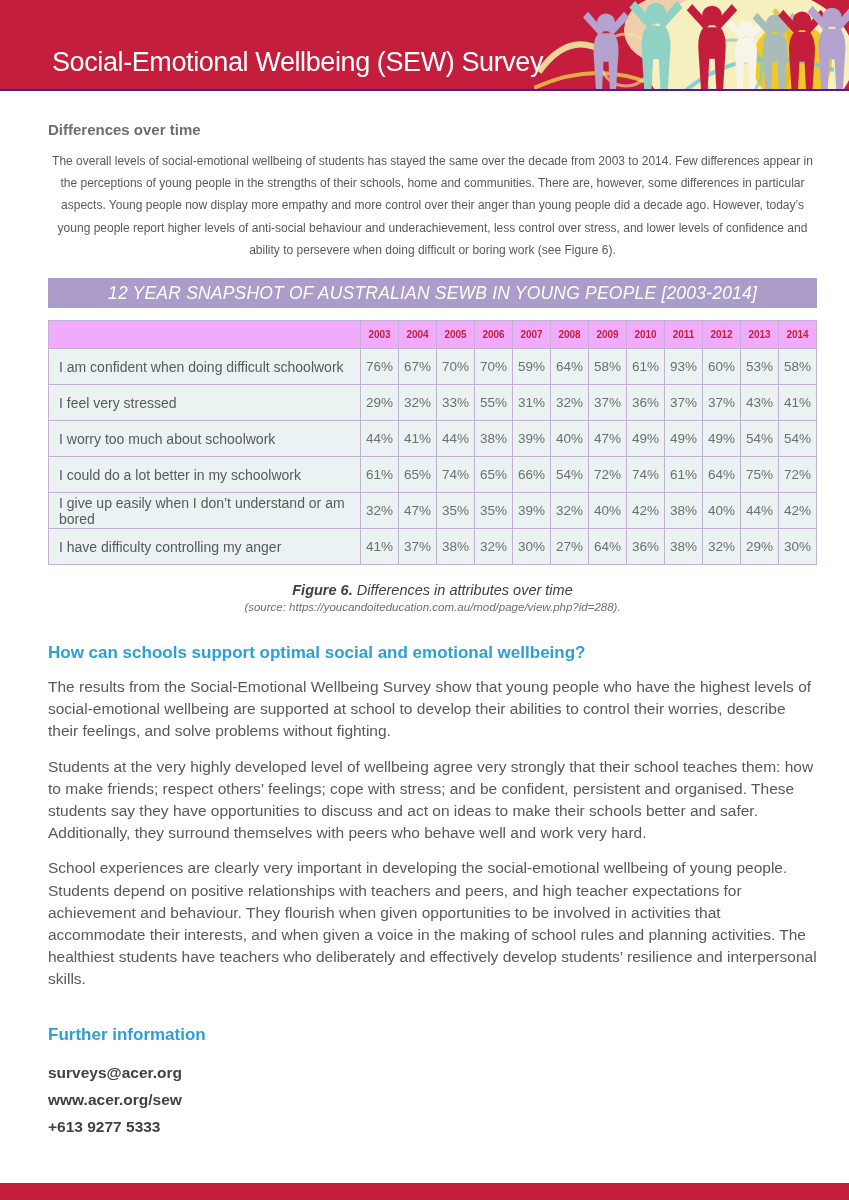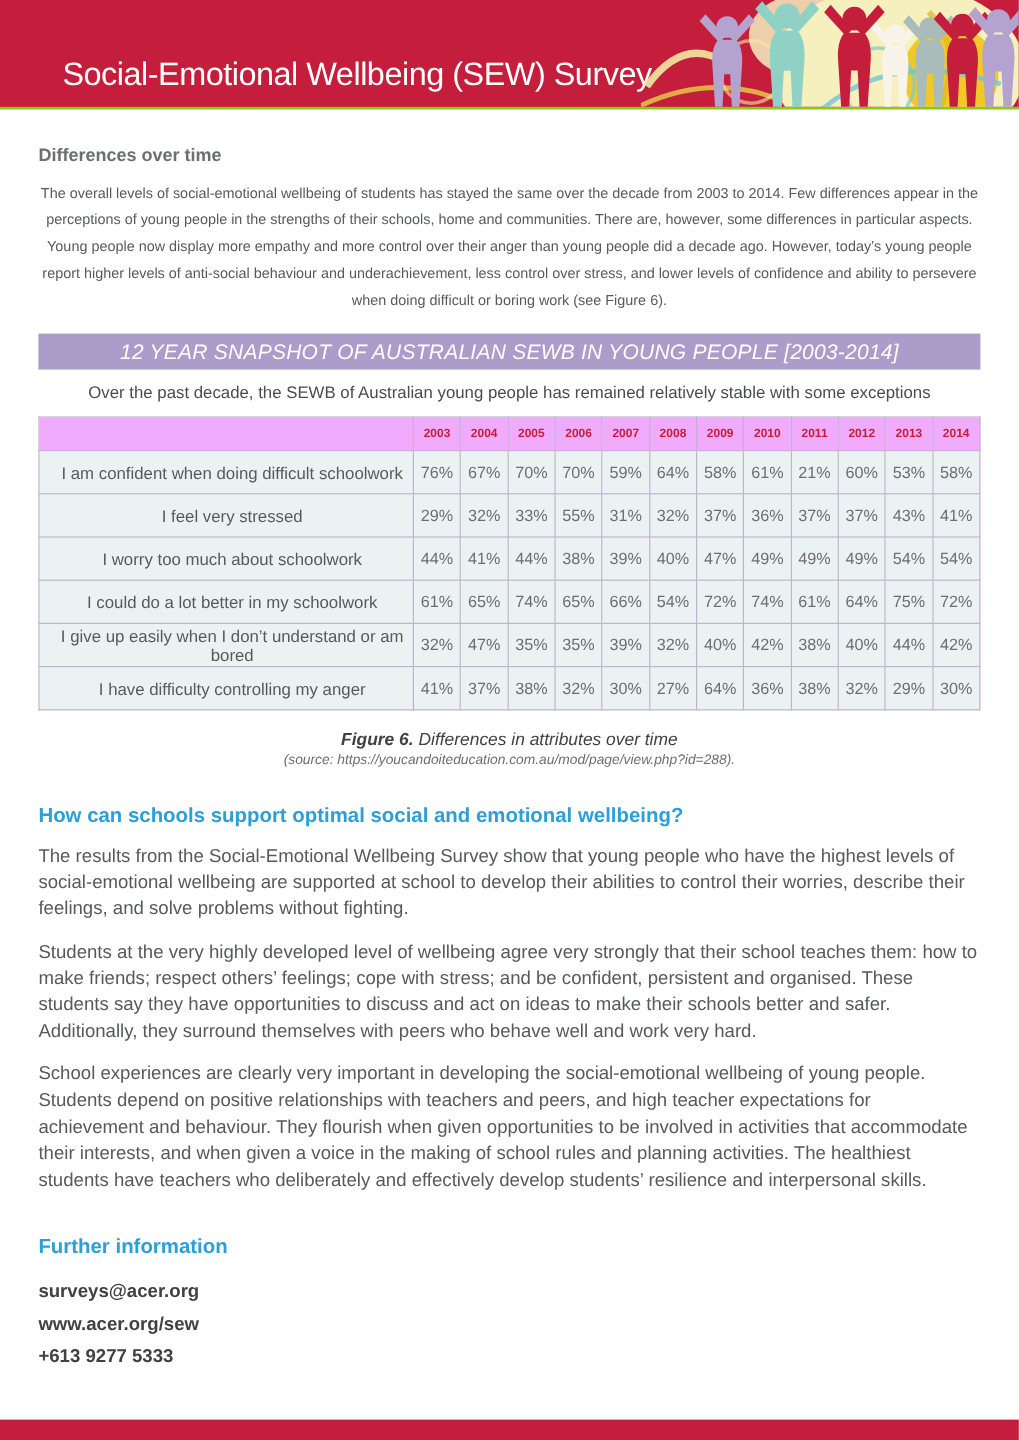--- a/index.html
+++ b/index.html
@@ -17,7 +17,7 @@
   
   .header {
     position:relative; height:91px; background:#c41e3c;
-    border-bottom:2px solid #84cc16;
+    border-bottom:2px solid #4c1d95;
     overflow:hidden;
   }
   .header h1 {

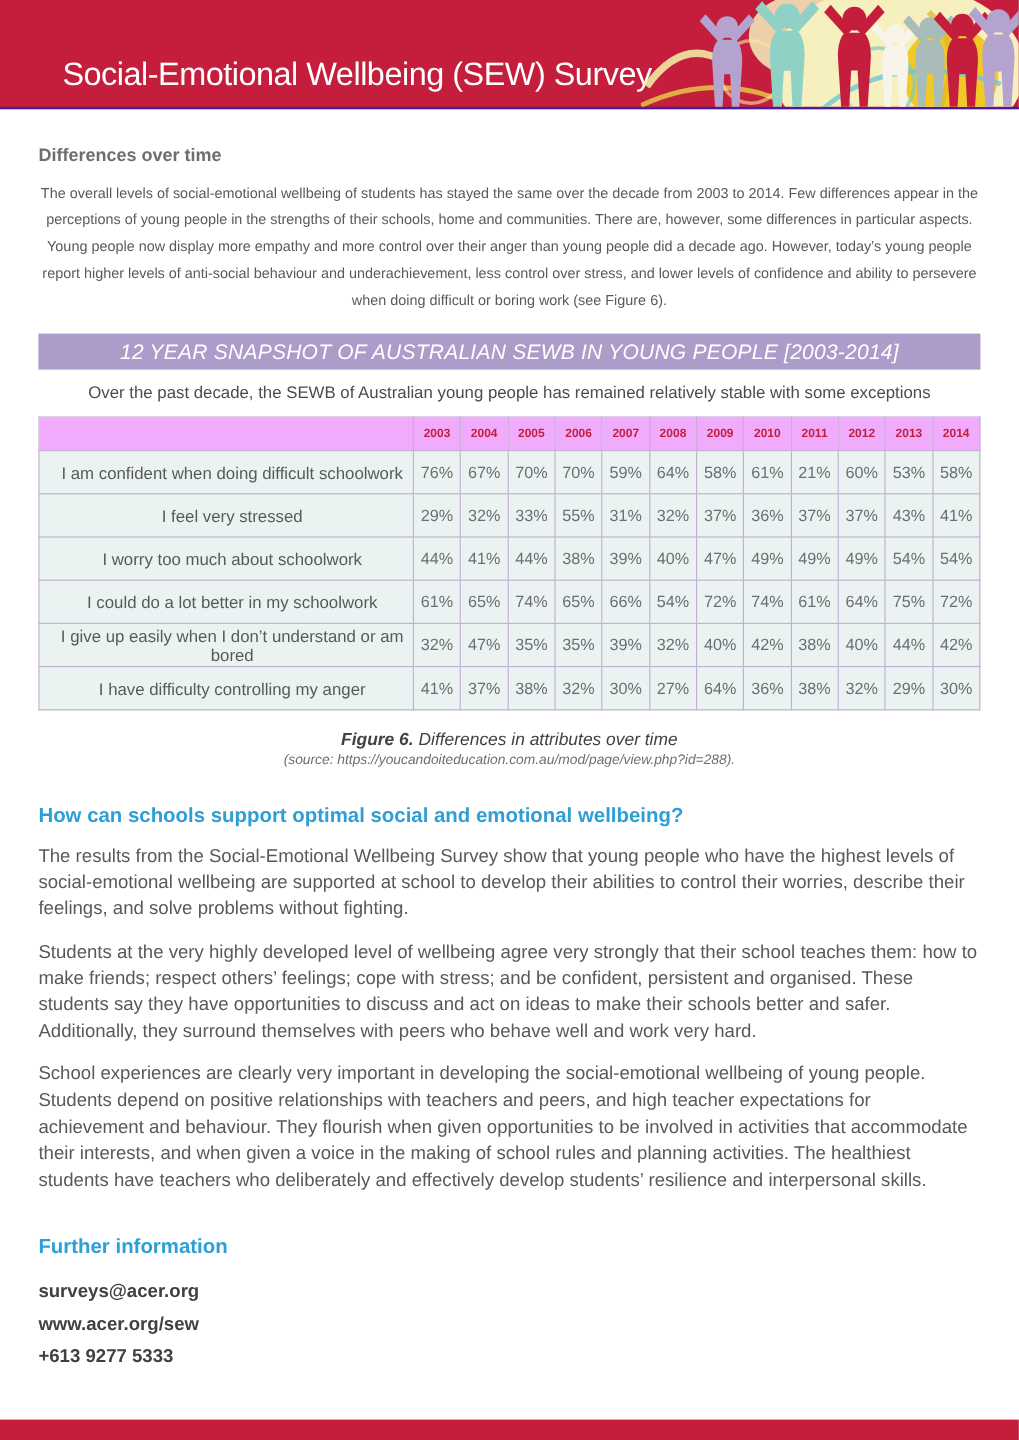--- a/index.html
+++ b/index.html
@@ -28,7 +28,7 @@
   .header-art { position:absolute; right:0; top:0; width:315px; height:93px; }
 
   
-  .content { padding:0 32px; }
+  .content { padding:0 32px;margin-left:16px; }
 
   .intro-heading { margin-top:30px; font-size:15px; font-weight:bold; color:#6d6e71; }
   .body-text { margin-top:12px; font-size:12px; line-height:22.2px; color:#58595b;text-align:center; }

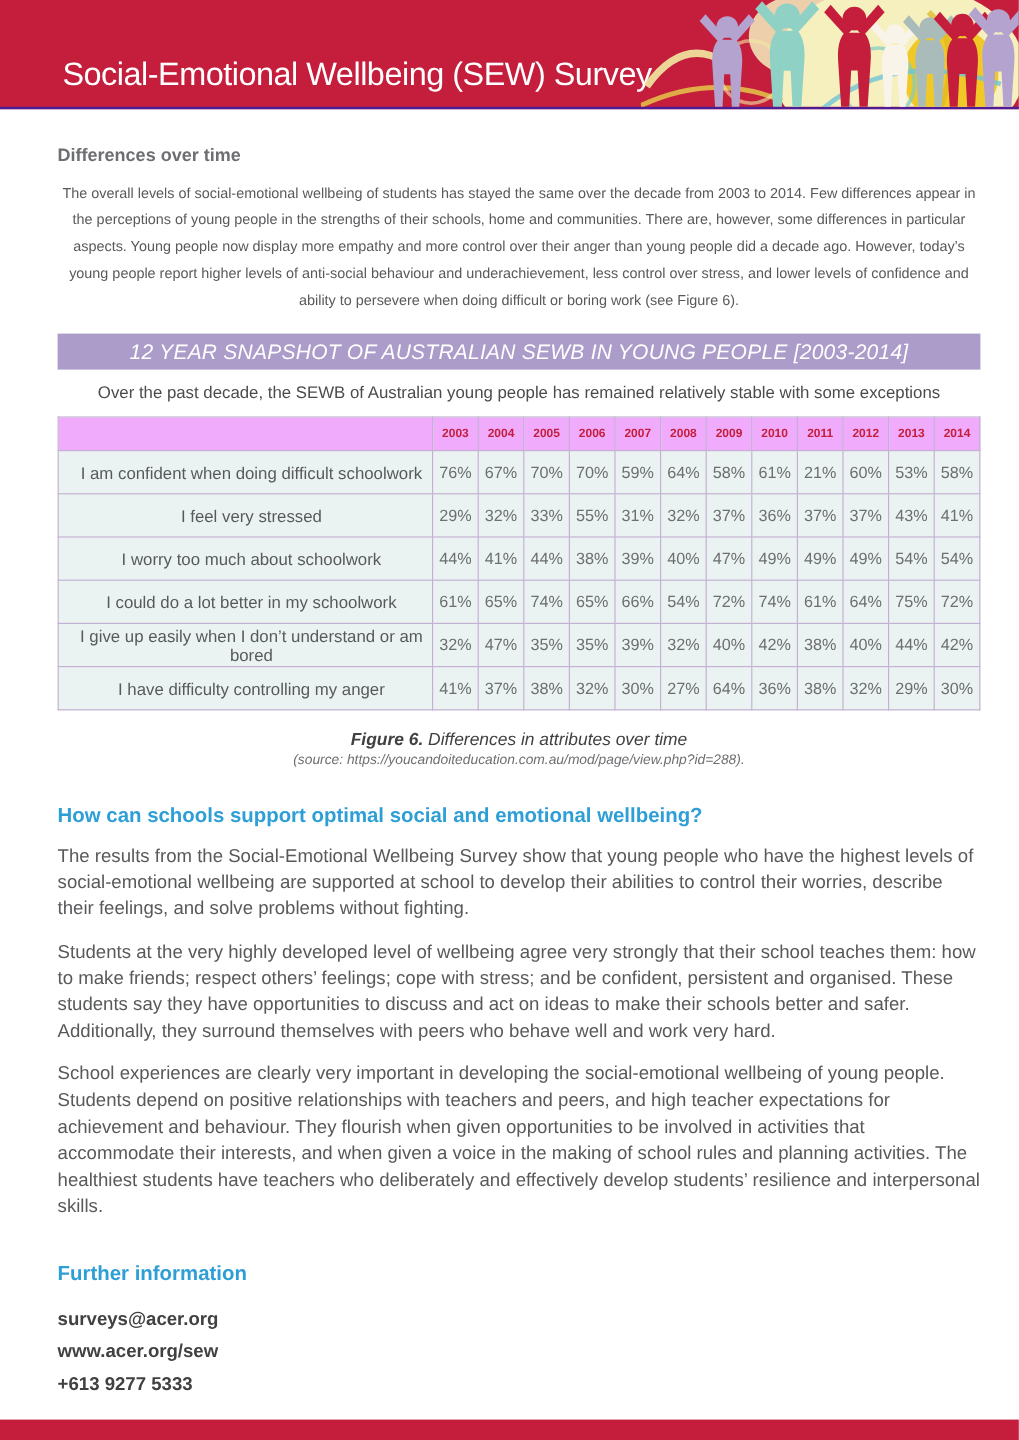--- a/index.html
+++ b/index.html
@@ -118,7 +118,6 @@
     <p class="body-text">The overall levels of social-emotional wellbeing of students has stayed the same over the decade from 2003 to 2014.  Few differences appear in the perceptions of young people in the strengths of their schools, home and communities. There are, however, some differences in particular aspects. Young people now display more empathy and more control over their anger than young people did a decade ago. However, today’s young people report higher levels of anti-social behaviour and underachievement, less control over stress, and lower levels of confidence and ability to persevere when doing difficult or boring work (see Figure 6).</p>
 
     <div class="banner">12 YEAR SNAPSHOT OF AUSTRALIAN SEWB IN YOUNG PEOPLE [2003-2014]</div>
-    <div class="subtitle">Over the past decade, the SEWB of Australian young people has remained relatively stable with some exceptions</div>
 
     <table class="snapshot">
       <colgroup>

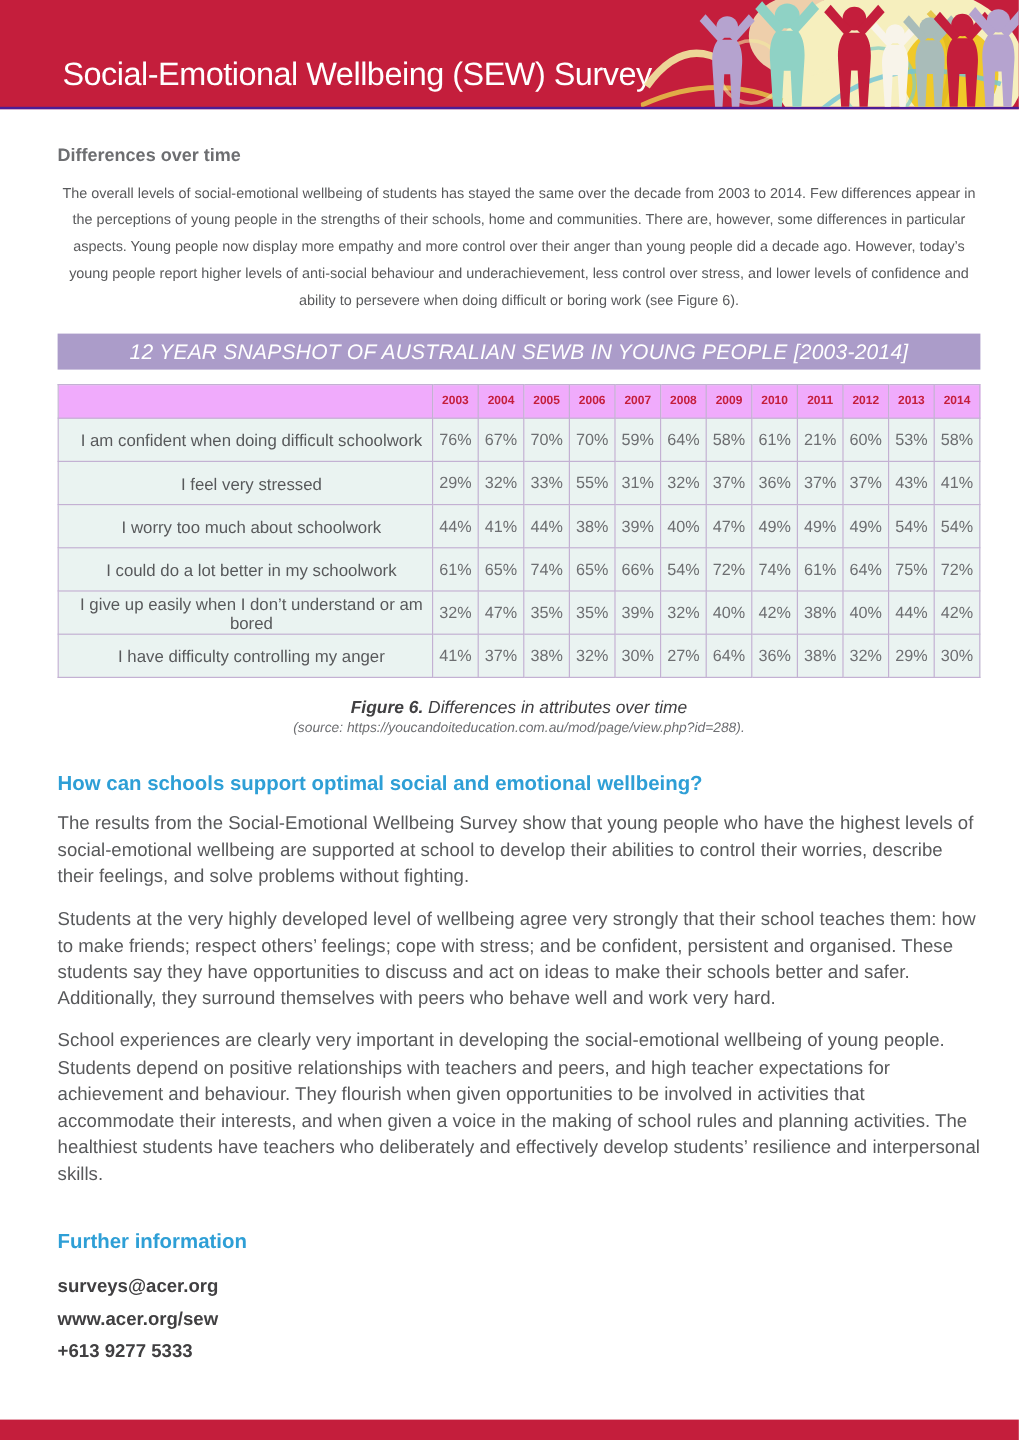--- a/index.html
+++ b/index.html
@@ -52,7 +52,7 @@
   }
   table.snapshot tbody td { background:#eaf3f1; height:36px; }
   table.snapshot td.lbl {
-    font-size:14px; color:#58595b; text-align:center; padding-left:10px;
+    font-size:14px; color:#58595b; text-align:left; padding-left:10px;
   }
   table.snapshot td.val {
     font-size:13.5px; color:#6d6e71; text-align:center;

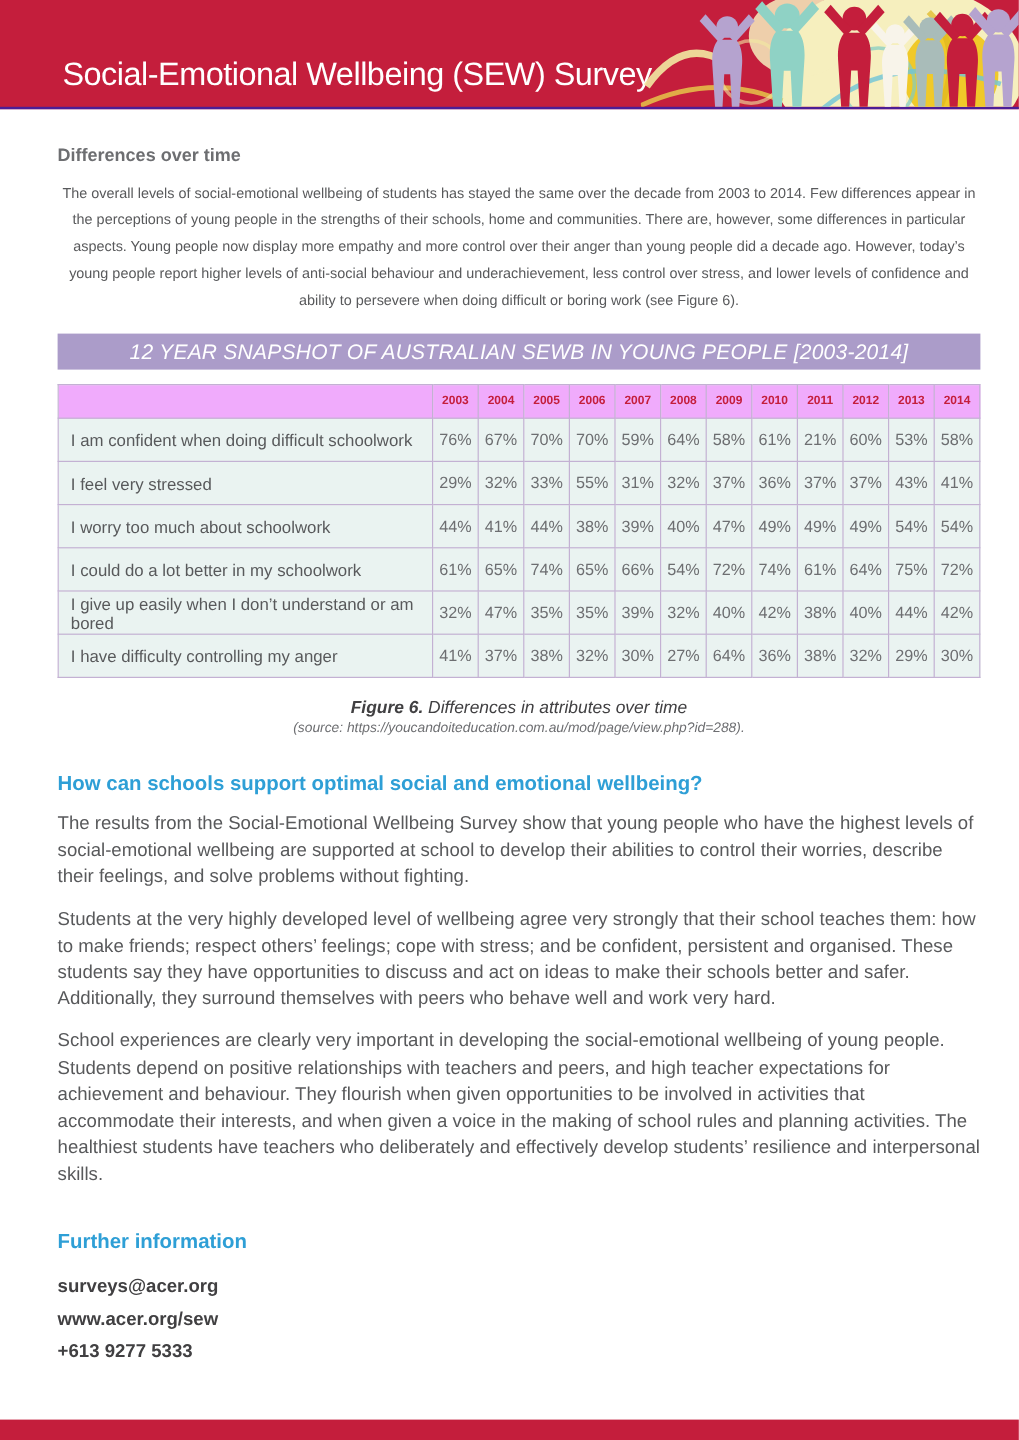--- a/index.html
+++ b/index.html
@@ -151,7 +151,7 @@
             <td class="val">64%</td>
             <td class="val">58%</td>
             <td class="val">61%</td>
-            <td class="val">21%</td>
+            <td class="val">93%</td>
             <td class="val">60%</td>
             <td class="val">53%</td>
             <td class="val">58%</td>

